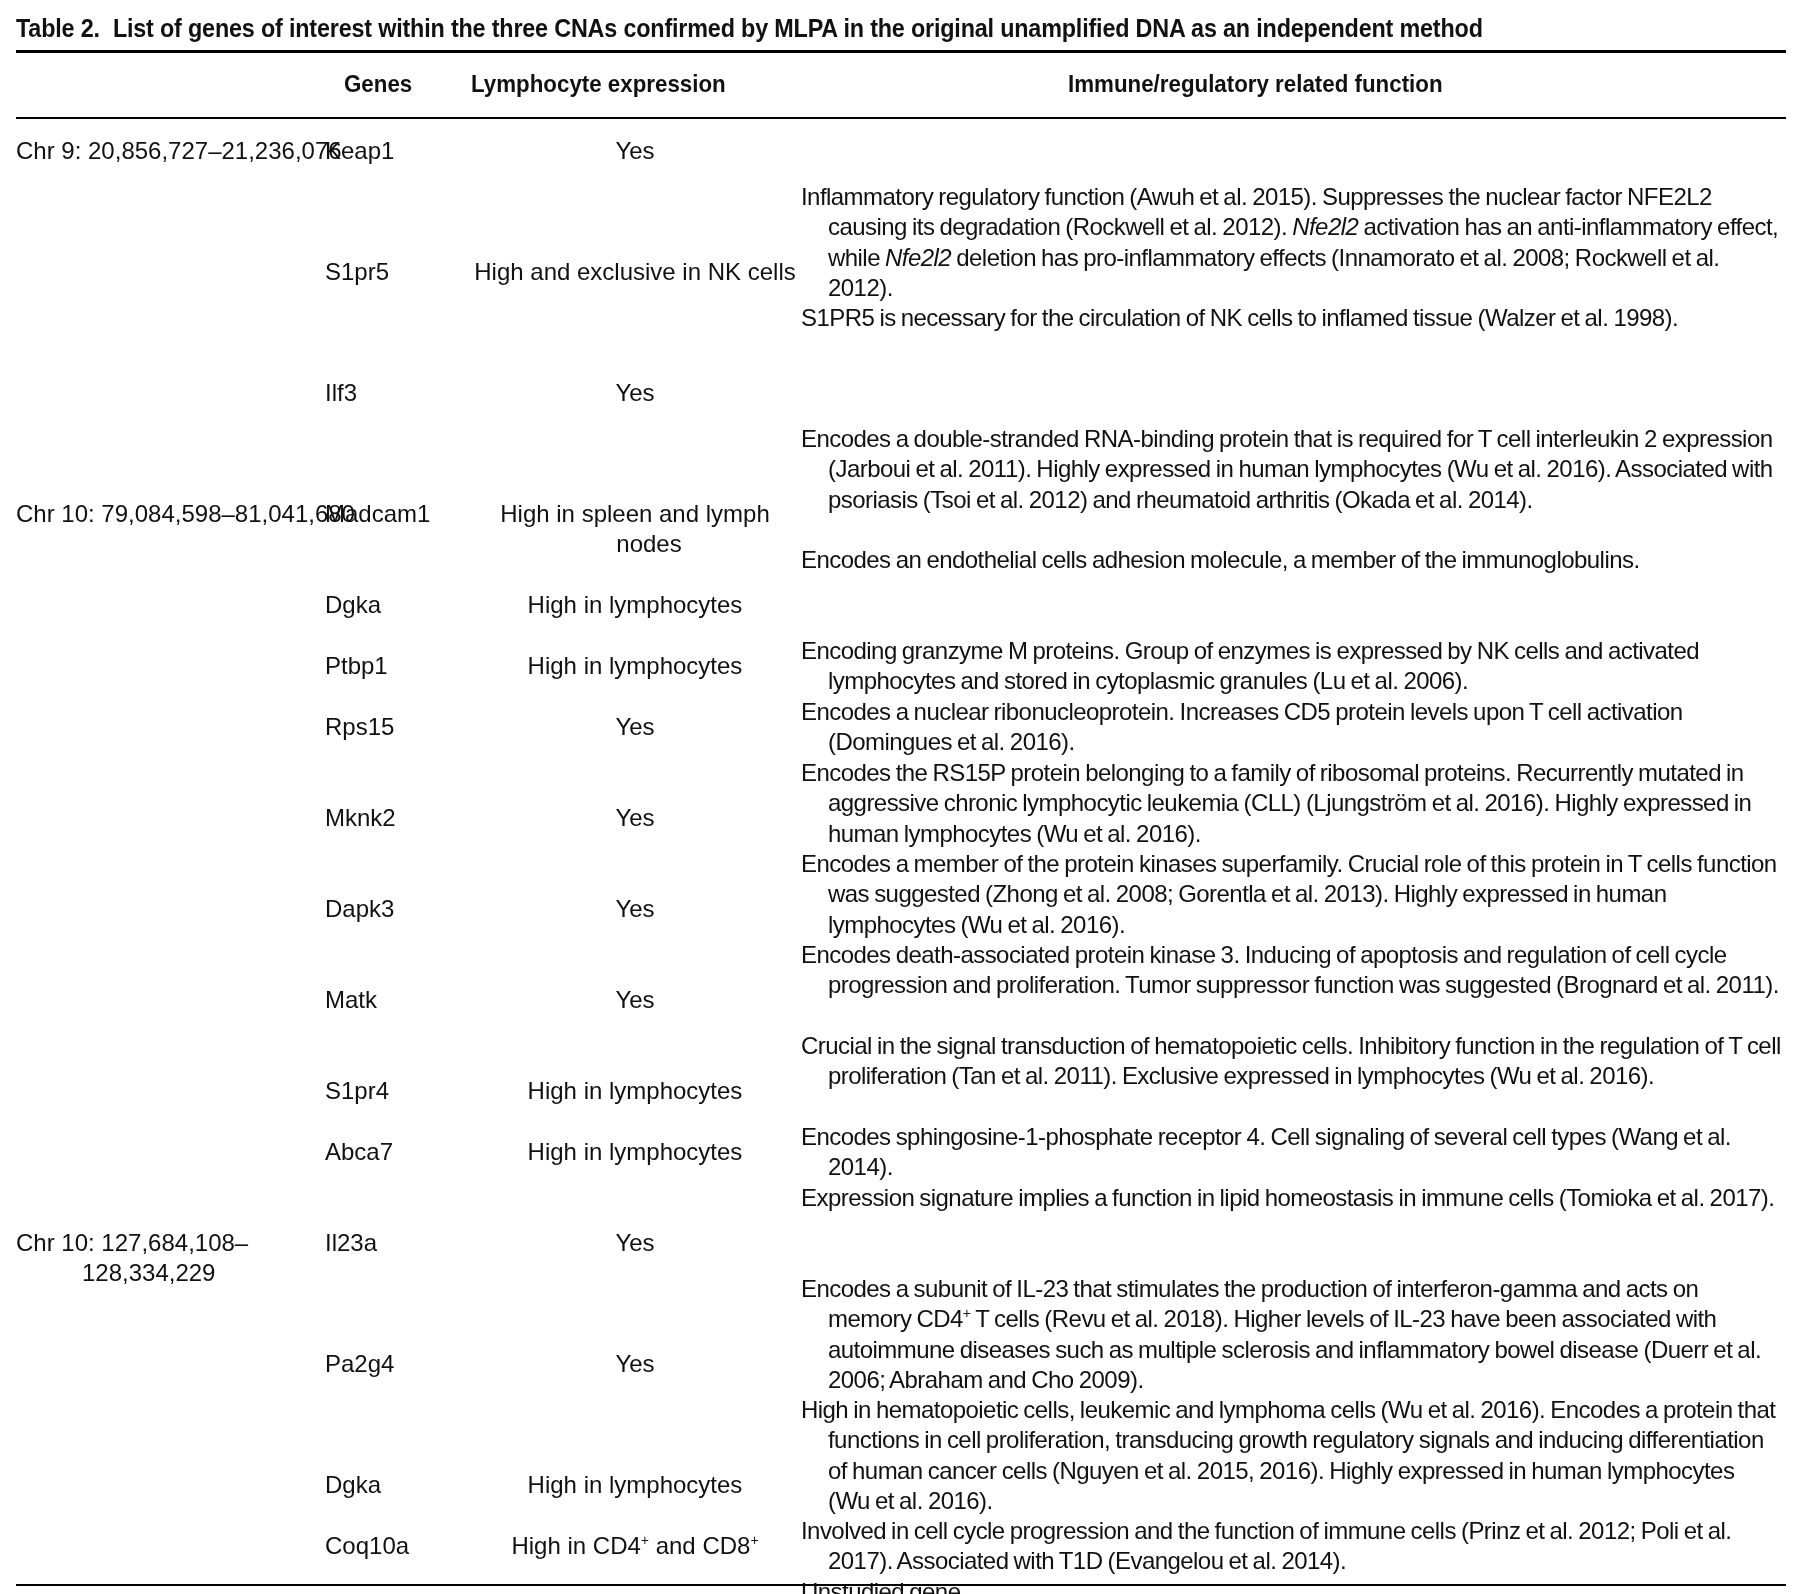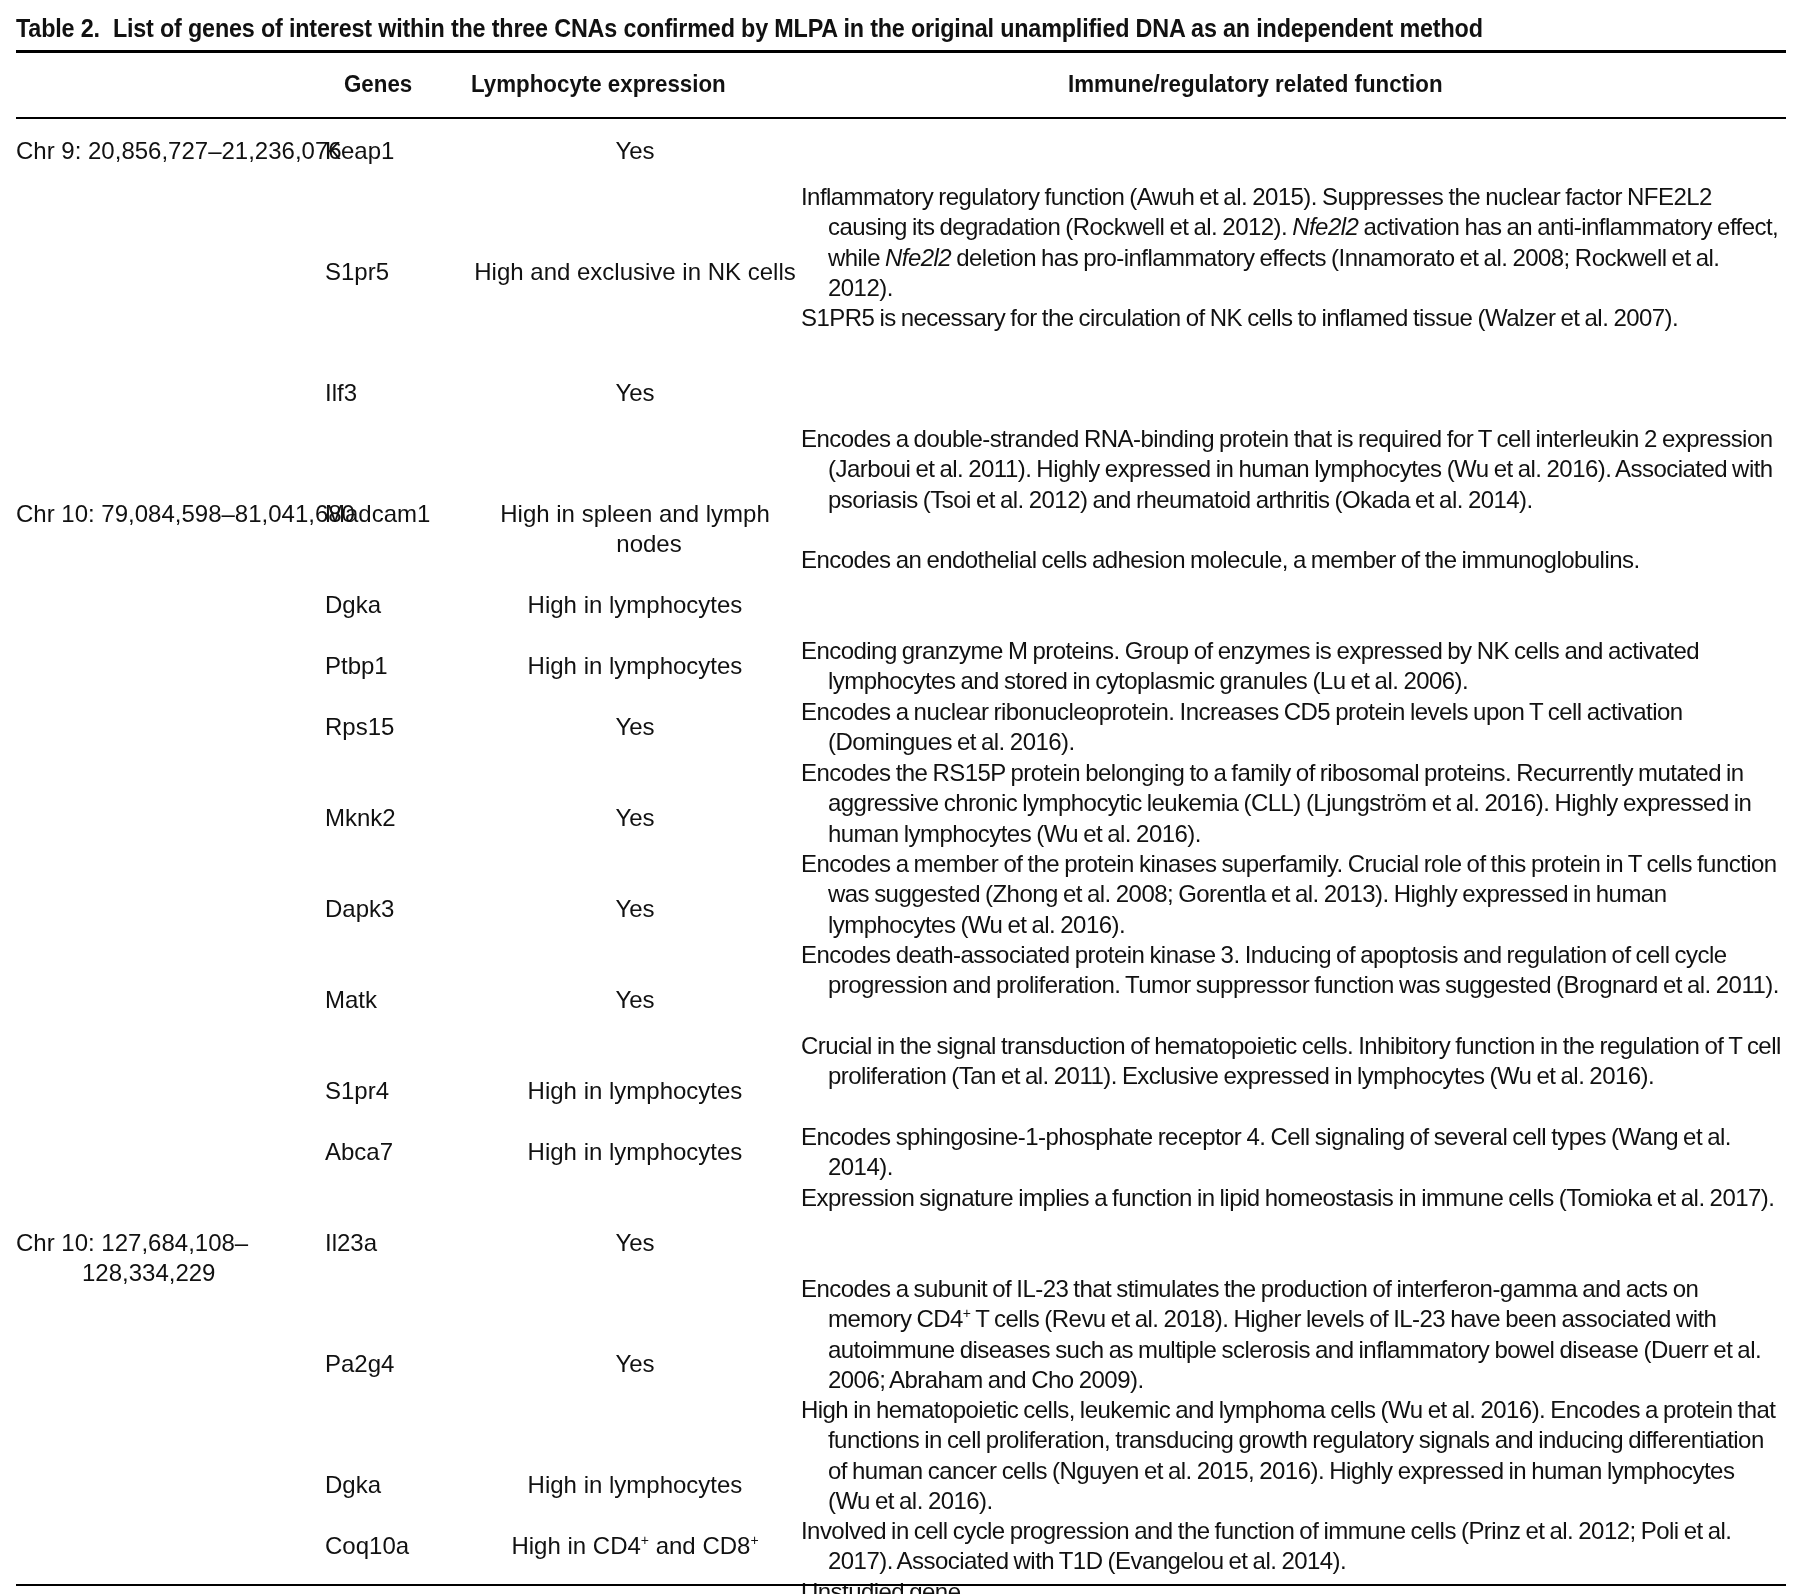--- a/index.html
+++ b/index.html
@@ -65,7 +65,7 @@
       <div class="cell gene">S1pr5</div>
       <div class="cell expr">High and exclusive in NK cells</div>
       <div class="cell func narrow">
-        <div class="para">S1PR5 is necessary for the circulation of NK cells to inflamed tissue (Walzer et al. 2007).</div>
+        <div class="para">S1PR5 is necessary for the circulation of NK cells to inflamed tissue (Walzer et al. 1998).</div>
       </div>
     </div>
     <div class="row" style="top: 378px;">

